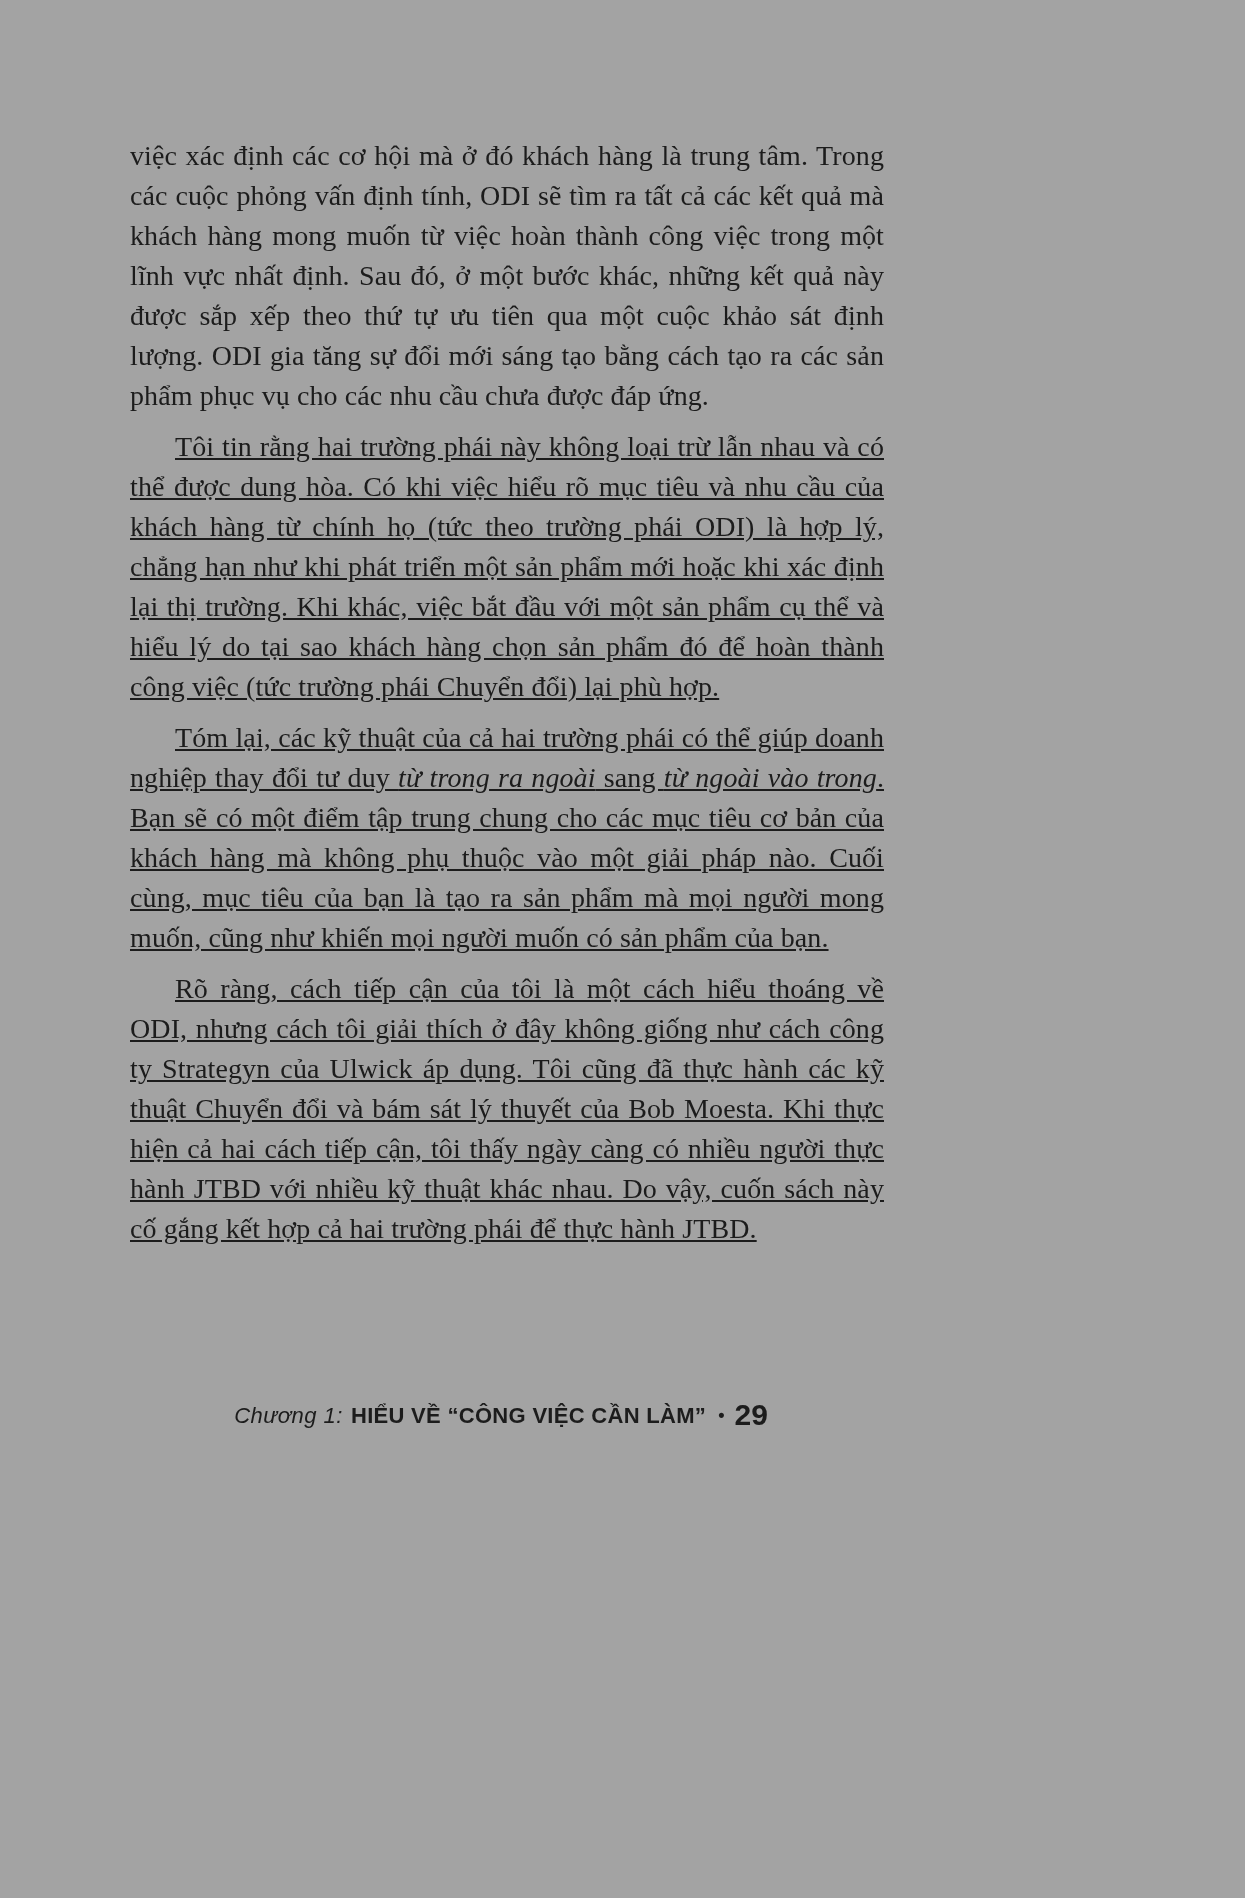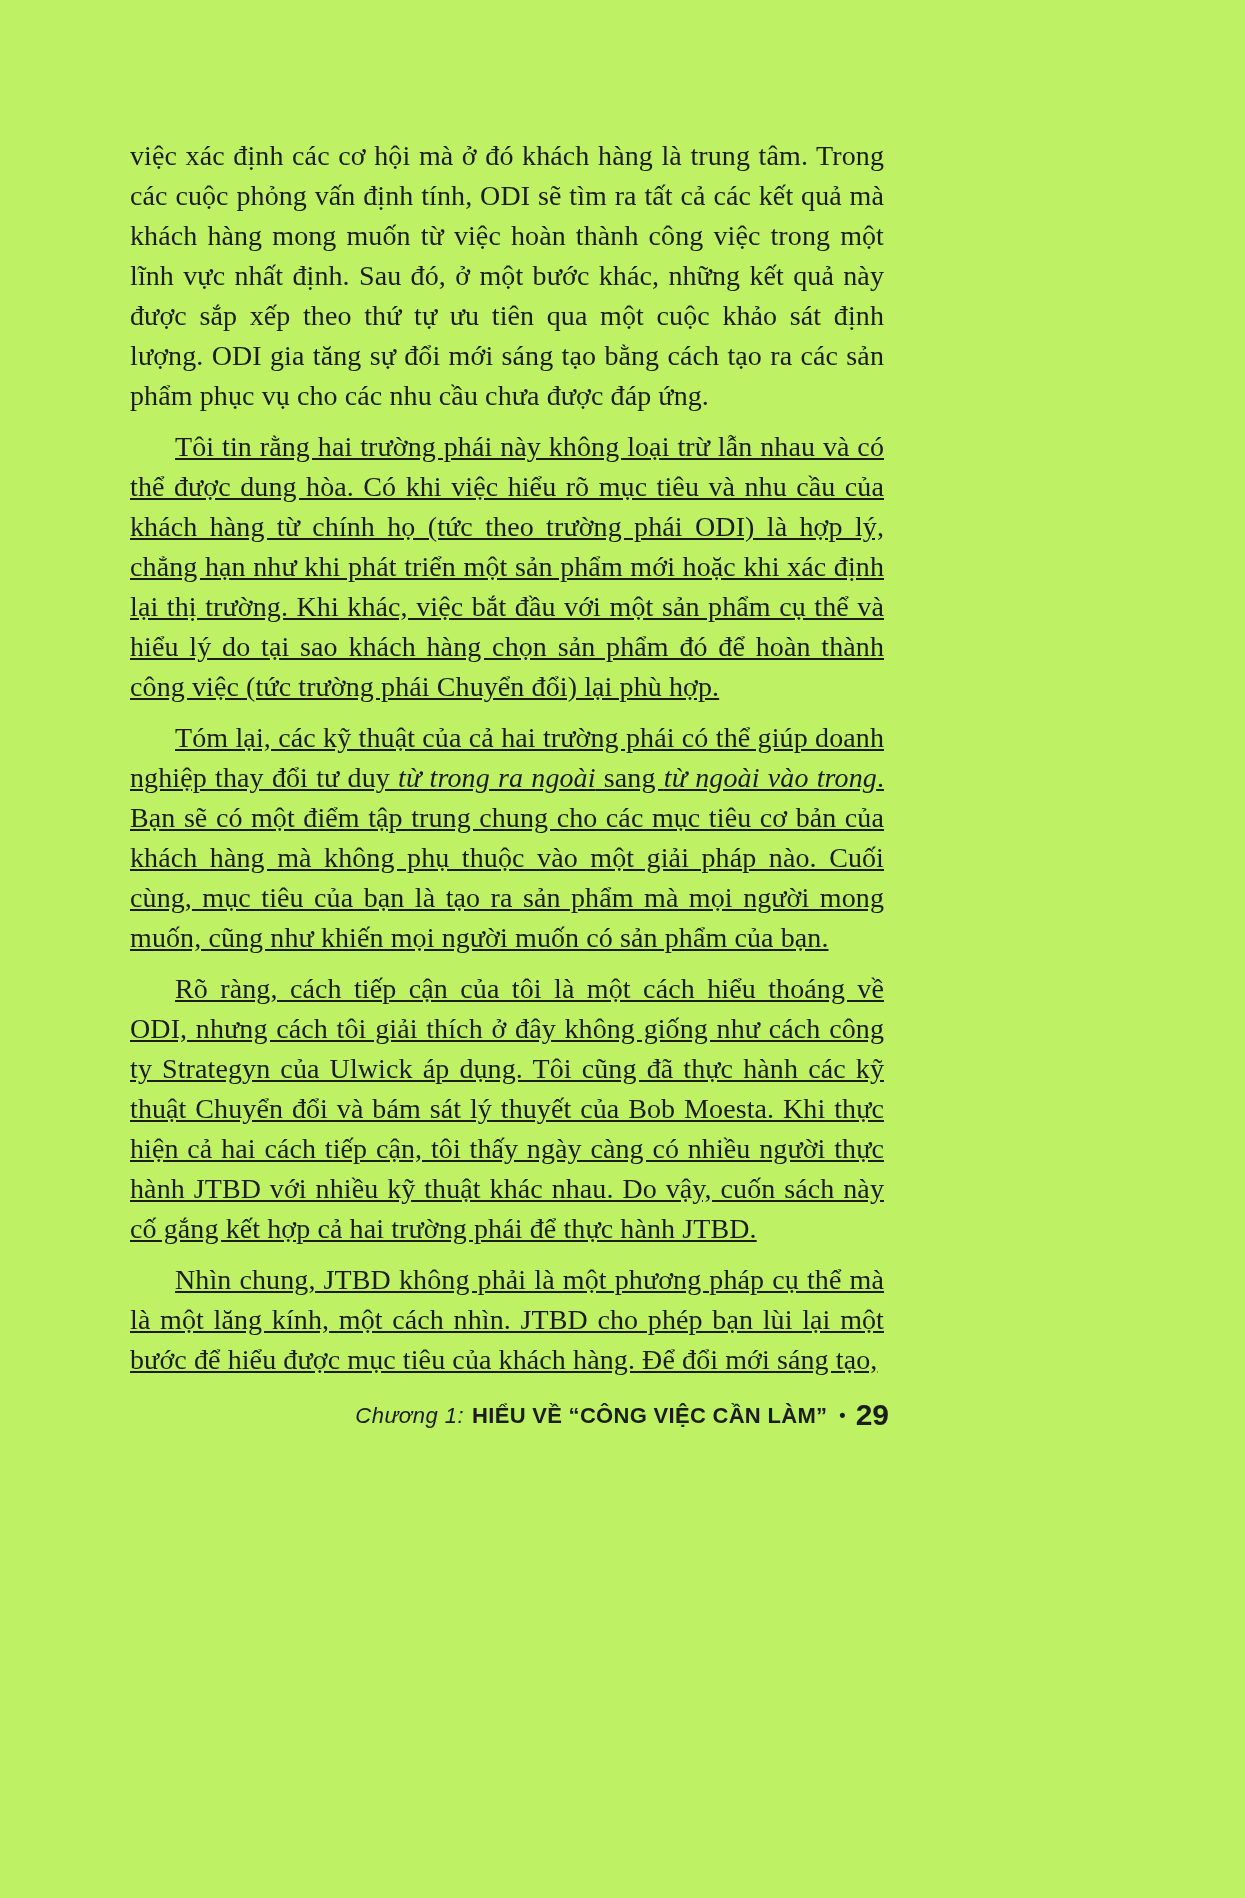--- a/index.html
+++ b/index.html
@@ -18,7 +18,7 @@
   .page {
     position: absolute;
     inset: 0;
-    background: #bef264;
+    background: #a3a3a3;
   }
   .text-block {
     position: absolute;

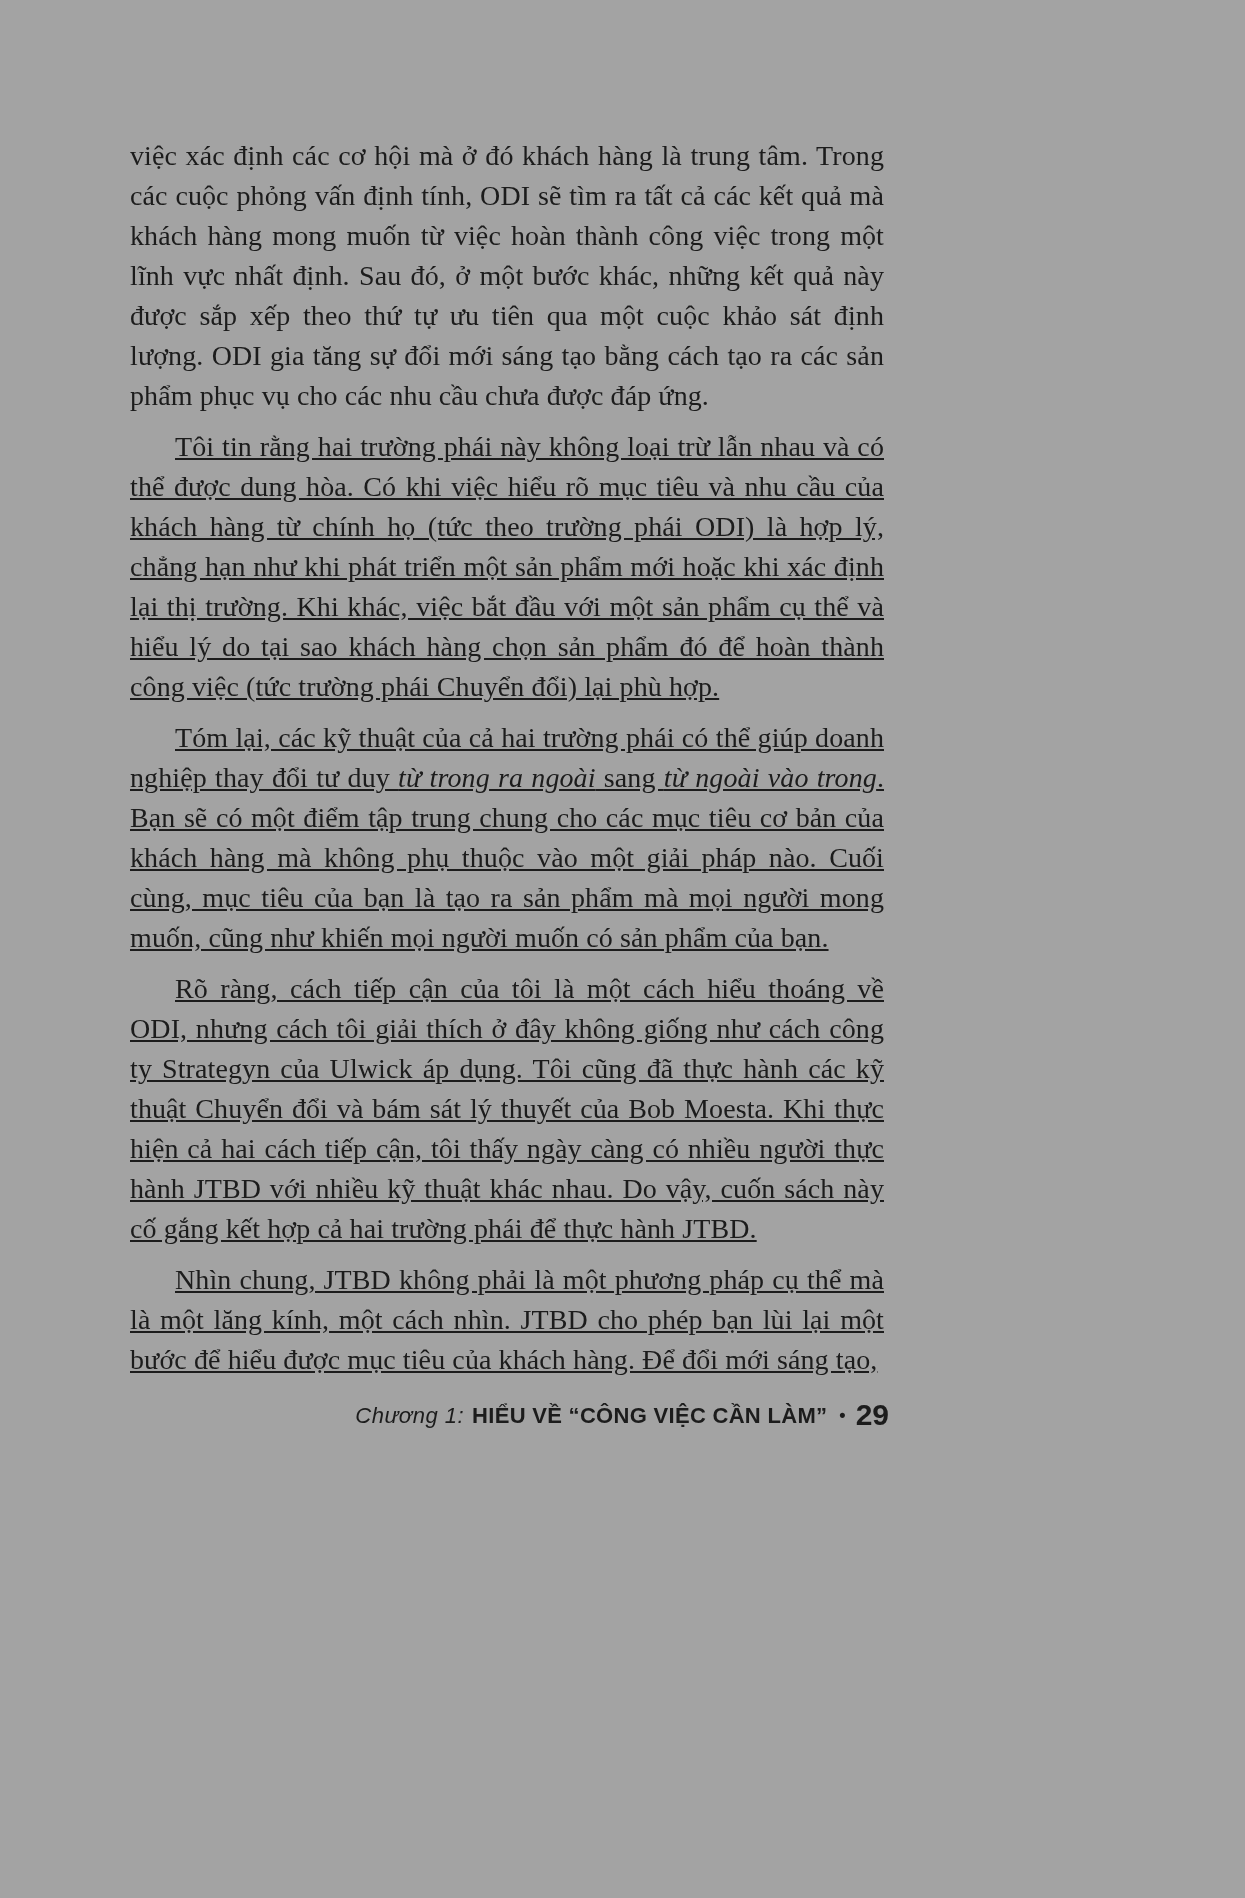--- a/index.html
+++ b/index.html
@@ -88,7 +88,6 @@
 
     <p class="para indent"><span>Rõ ràng, cách tiếp cận của tôi là một cách hiểu thoáng về ODI, nhưng cách tôi giải thích ở đây không giống như cách công ty Strategyn của Ulwick áp dụng. Tôi cũng đã thực hành các kỹ thuật Chuyển đổi và bám sát lý thuyết của Bob Moesta. Khi thực hiện cả hai cách tiếp cận, tôi thấy ngày càng có nhiều người thực hành JTBD với nhiều kỹ thuật khác nhau. Do vậy, cuốn sách này cố gắng kết hợp cả hai trường phái để thực hành JTBD.</span></p>
 
-    <p class="para indent"><span>Nhìn chung, JTBD không phải là một phương pháp cụ thể mà là một lăng kính, một cách nhìn. JTBD cho phép bạn lùi lại một bước để hiểu được mục tiêu của khách hàng. Để đổi mới sáng tạo,</span></p>
 
   </div>
 

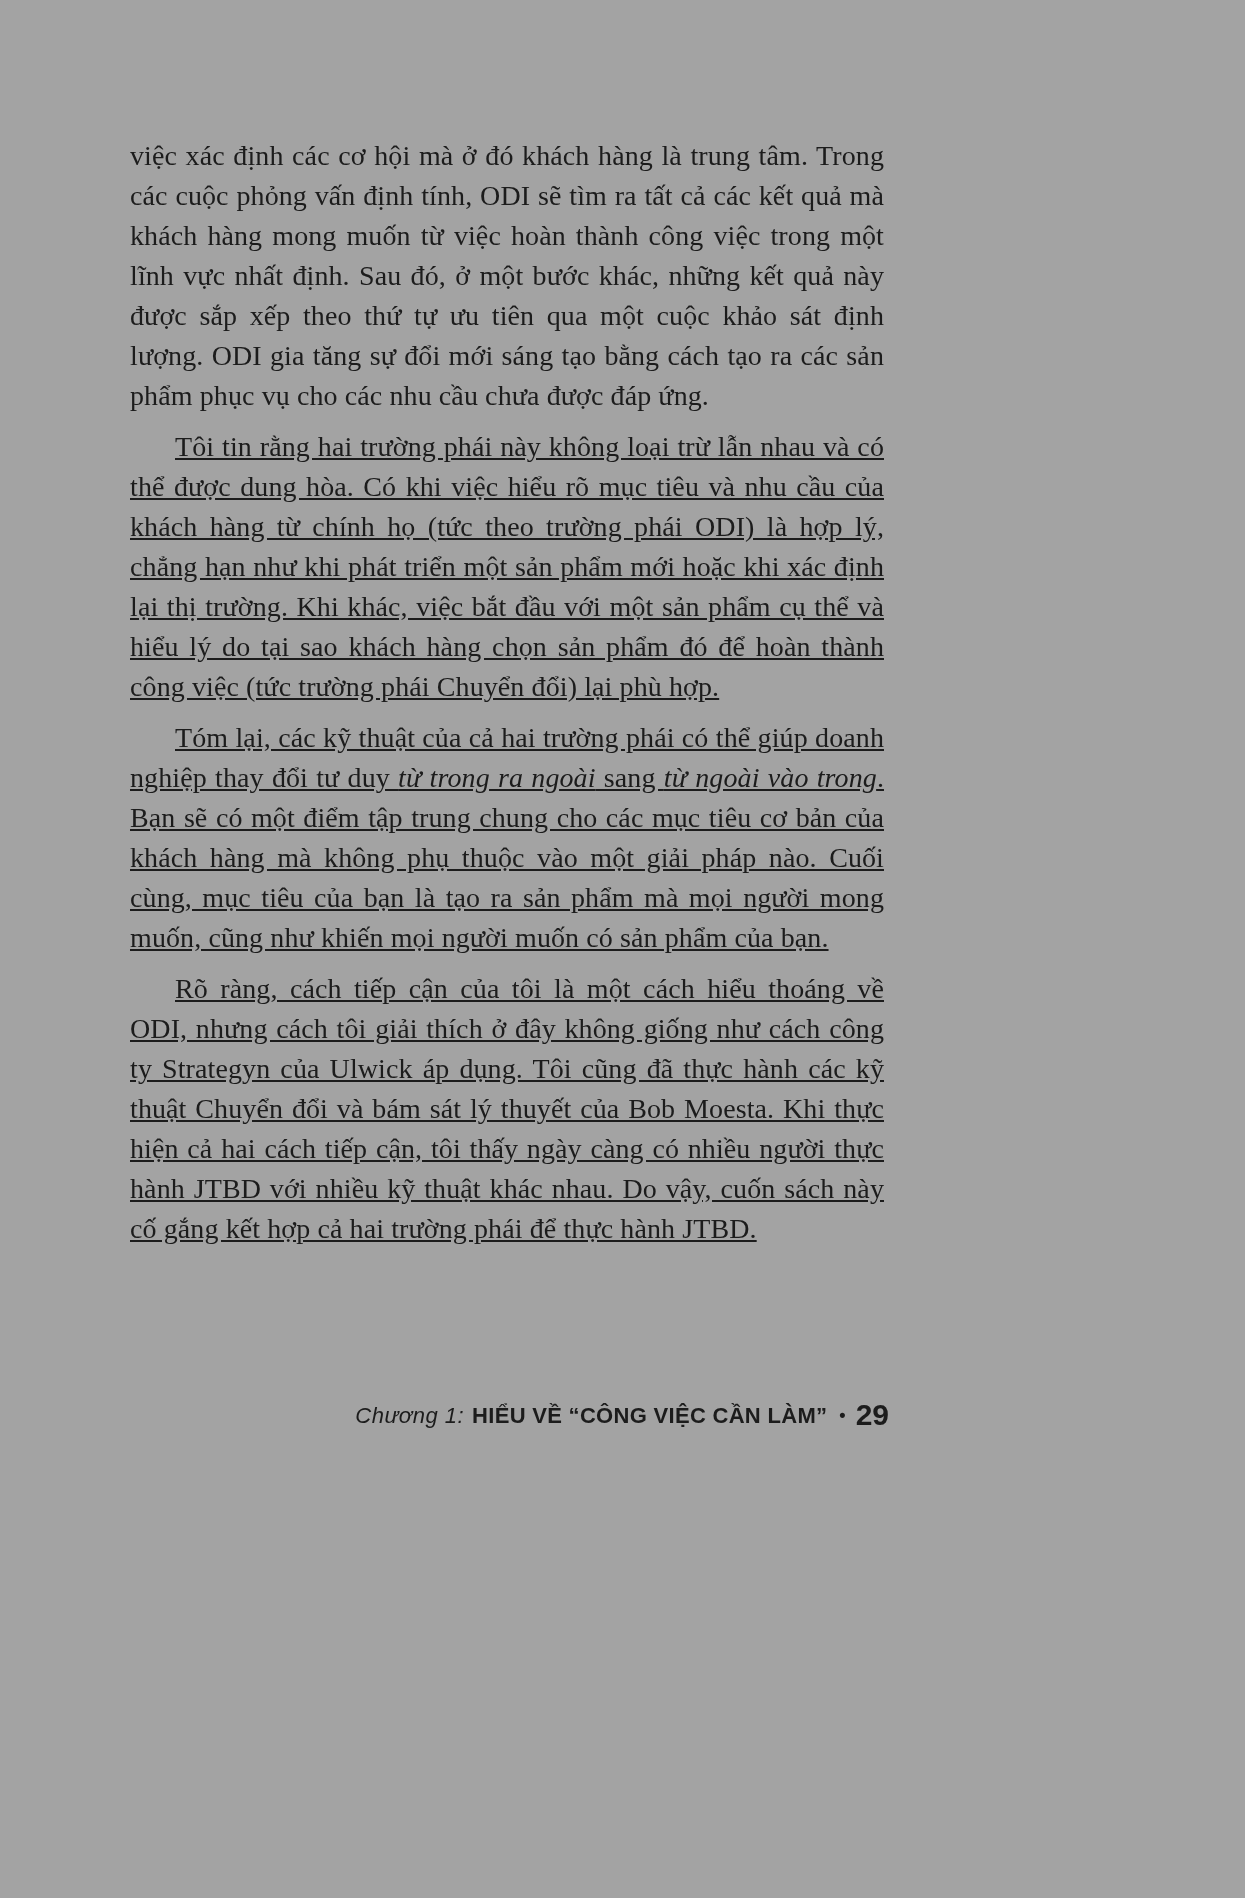--- a/index.html
+++ b/index.html
@@ -42,10 +42,10 @@
   }
   .footer {
     position: absolute;
-    left: 135px;
+    left: 124px;
     top: 1398px;
     width: 754px;
-    text-align: right;
+    text-align: center;
     font-family: "Liberation Sans", sans-serif;
     font-size: 22px;
     color: #1c1c1c;

